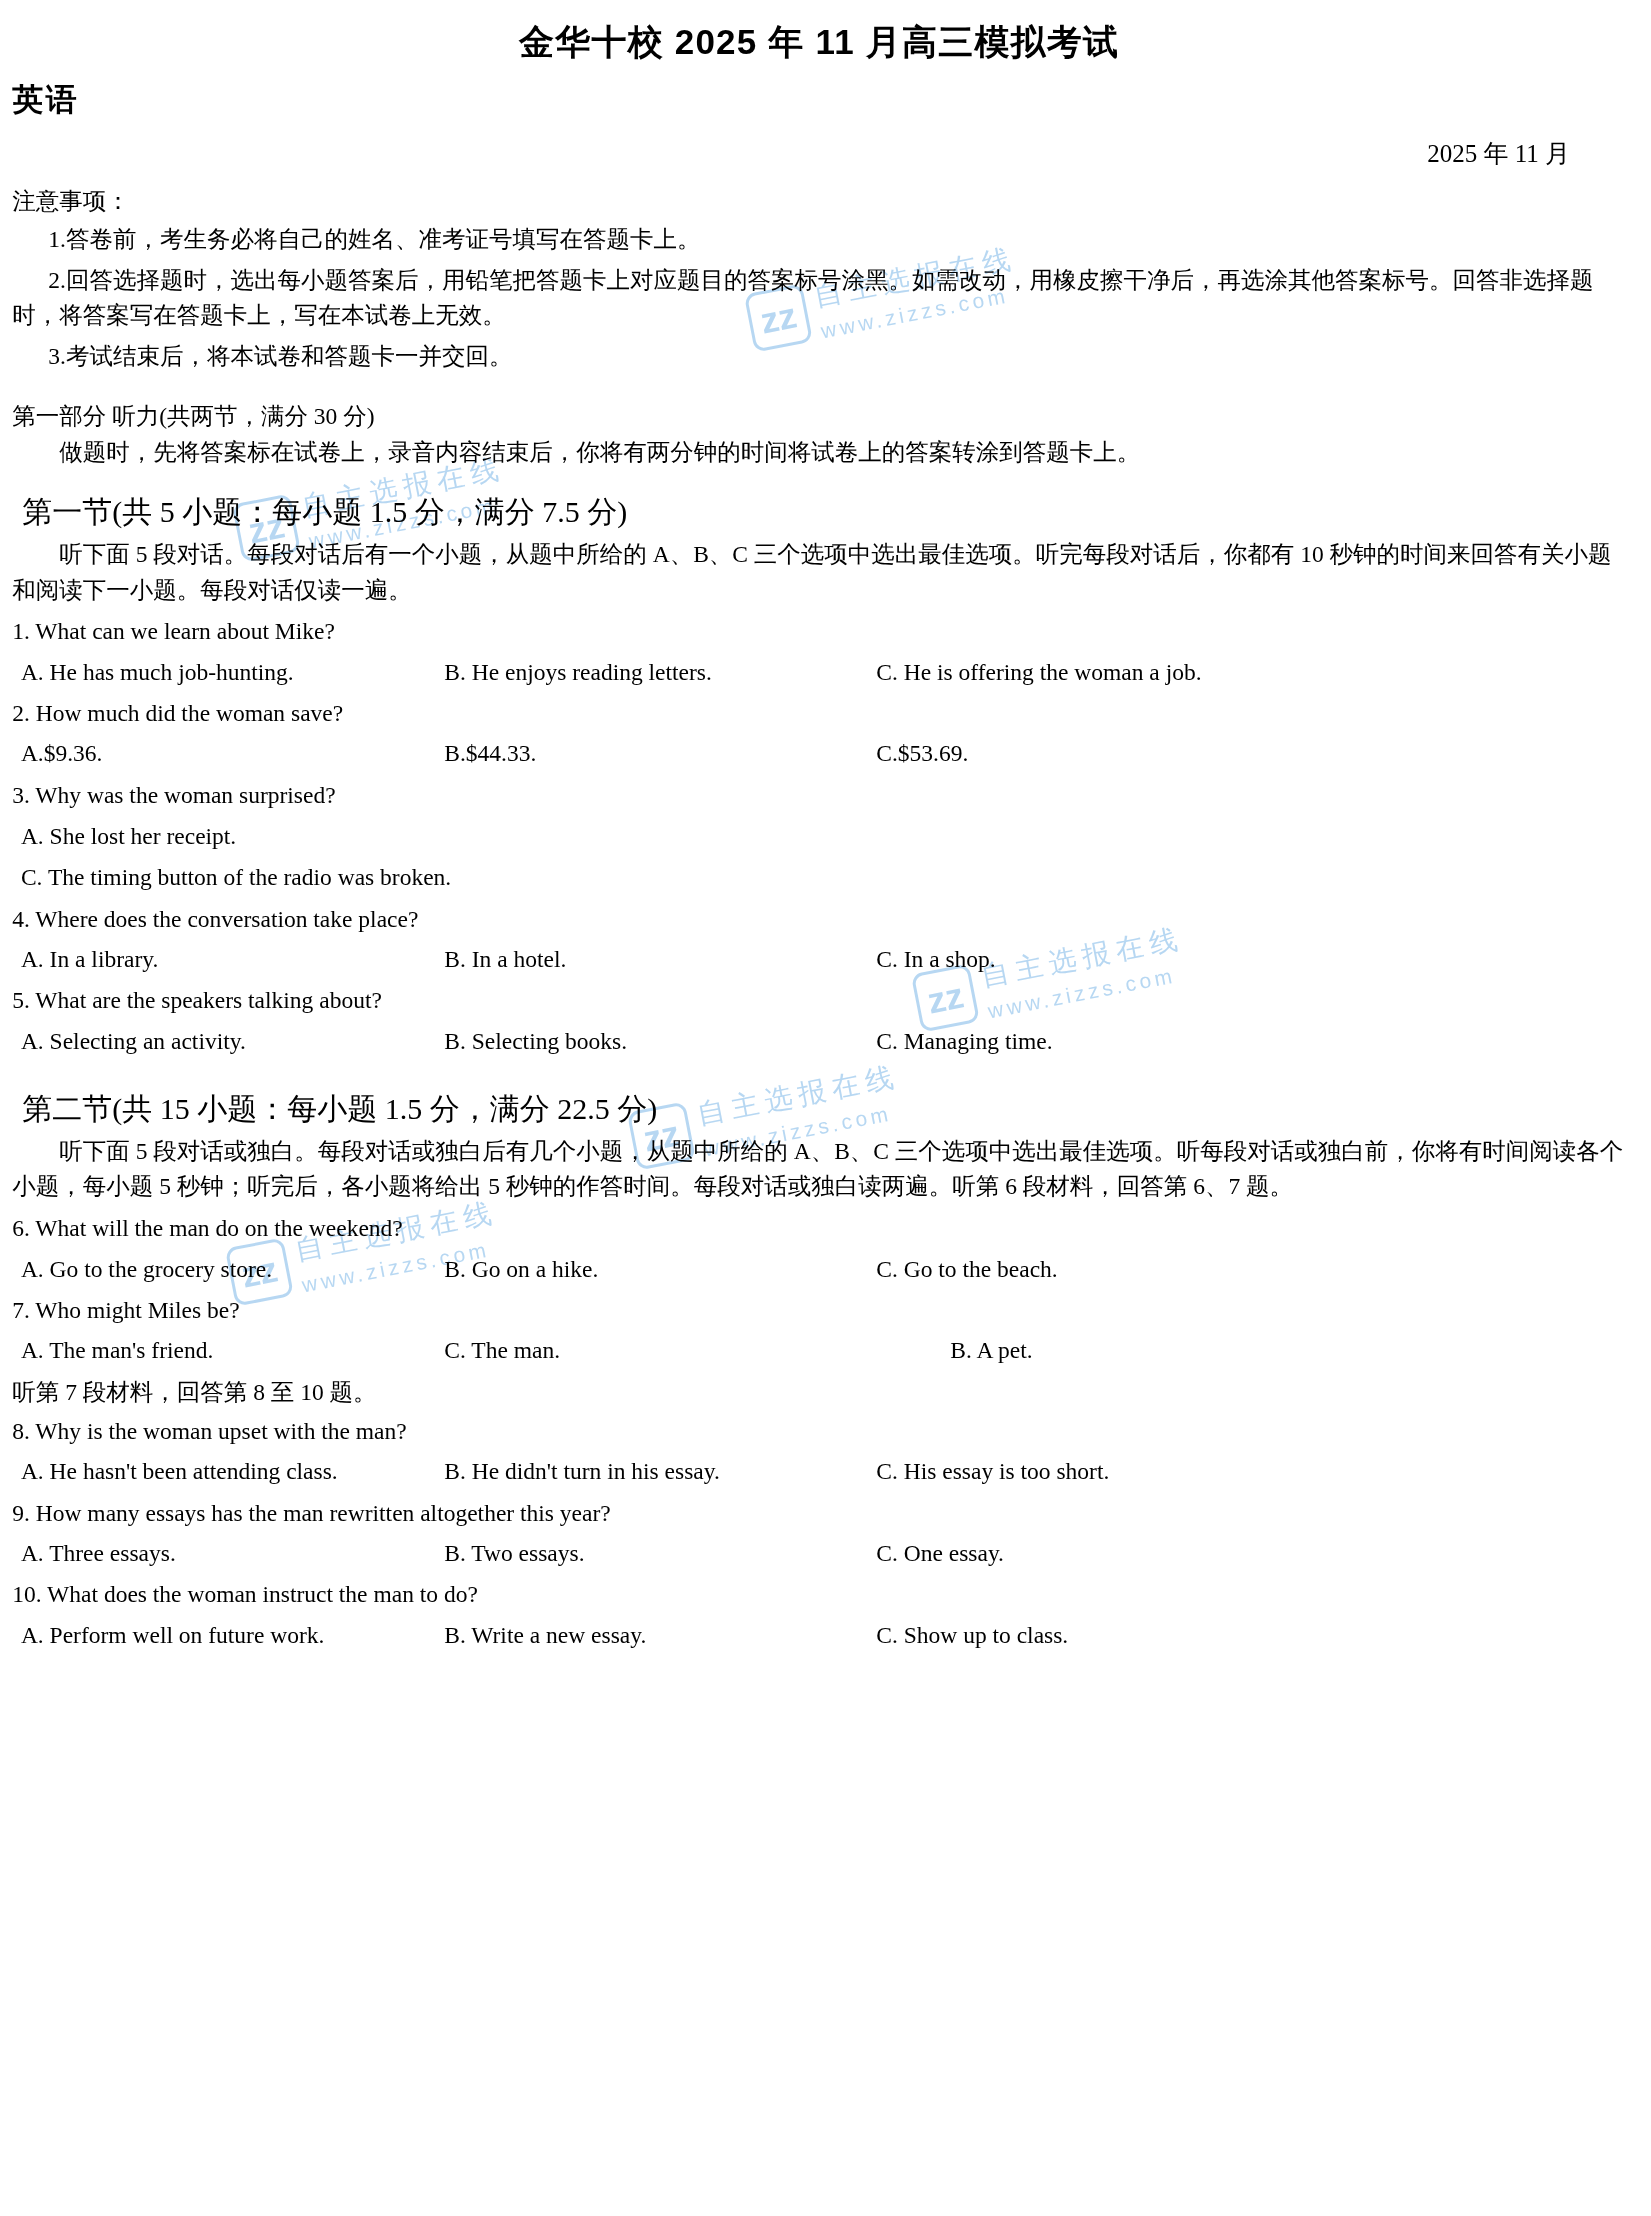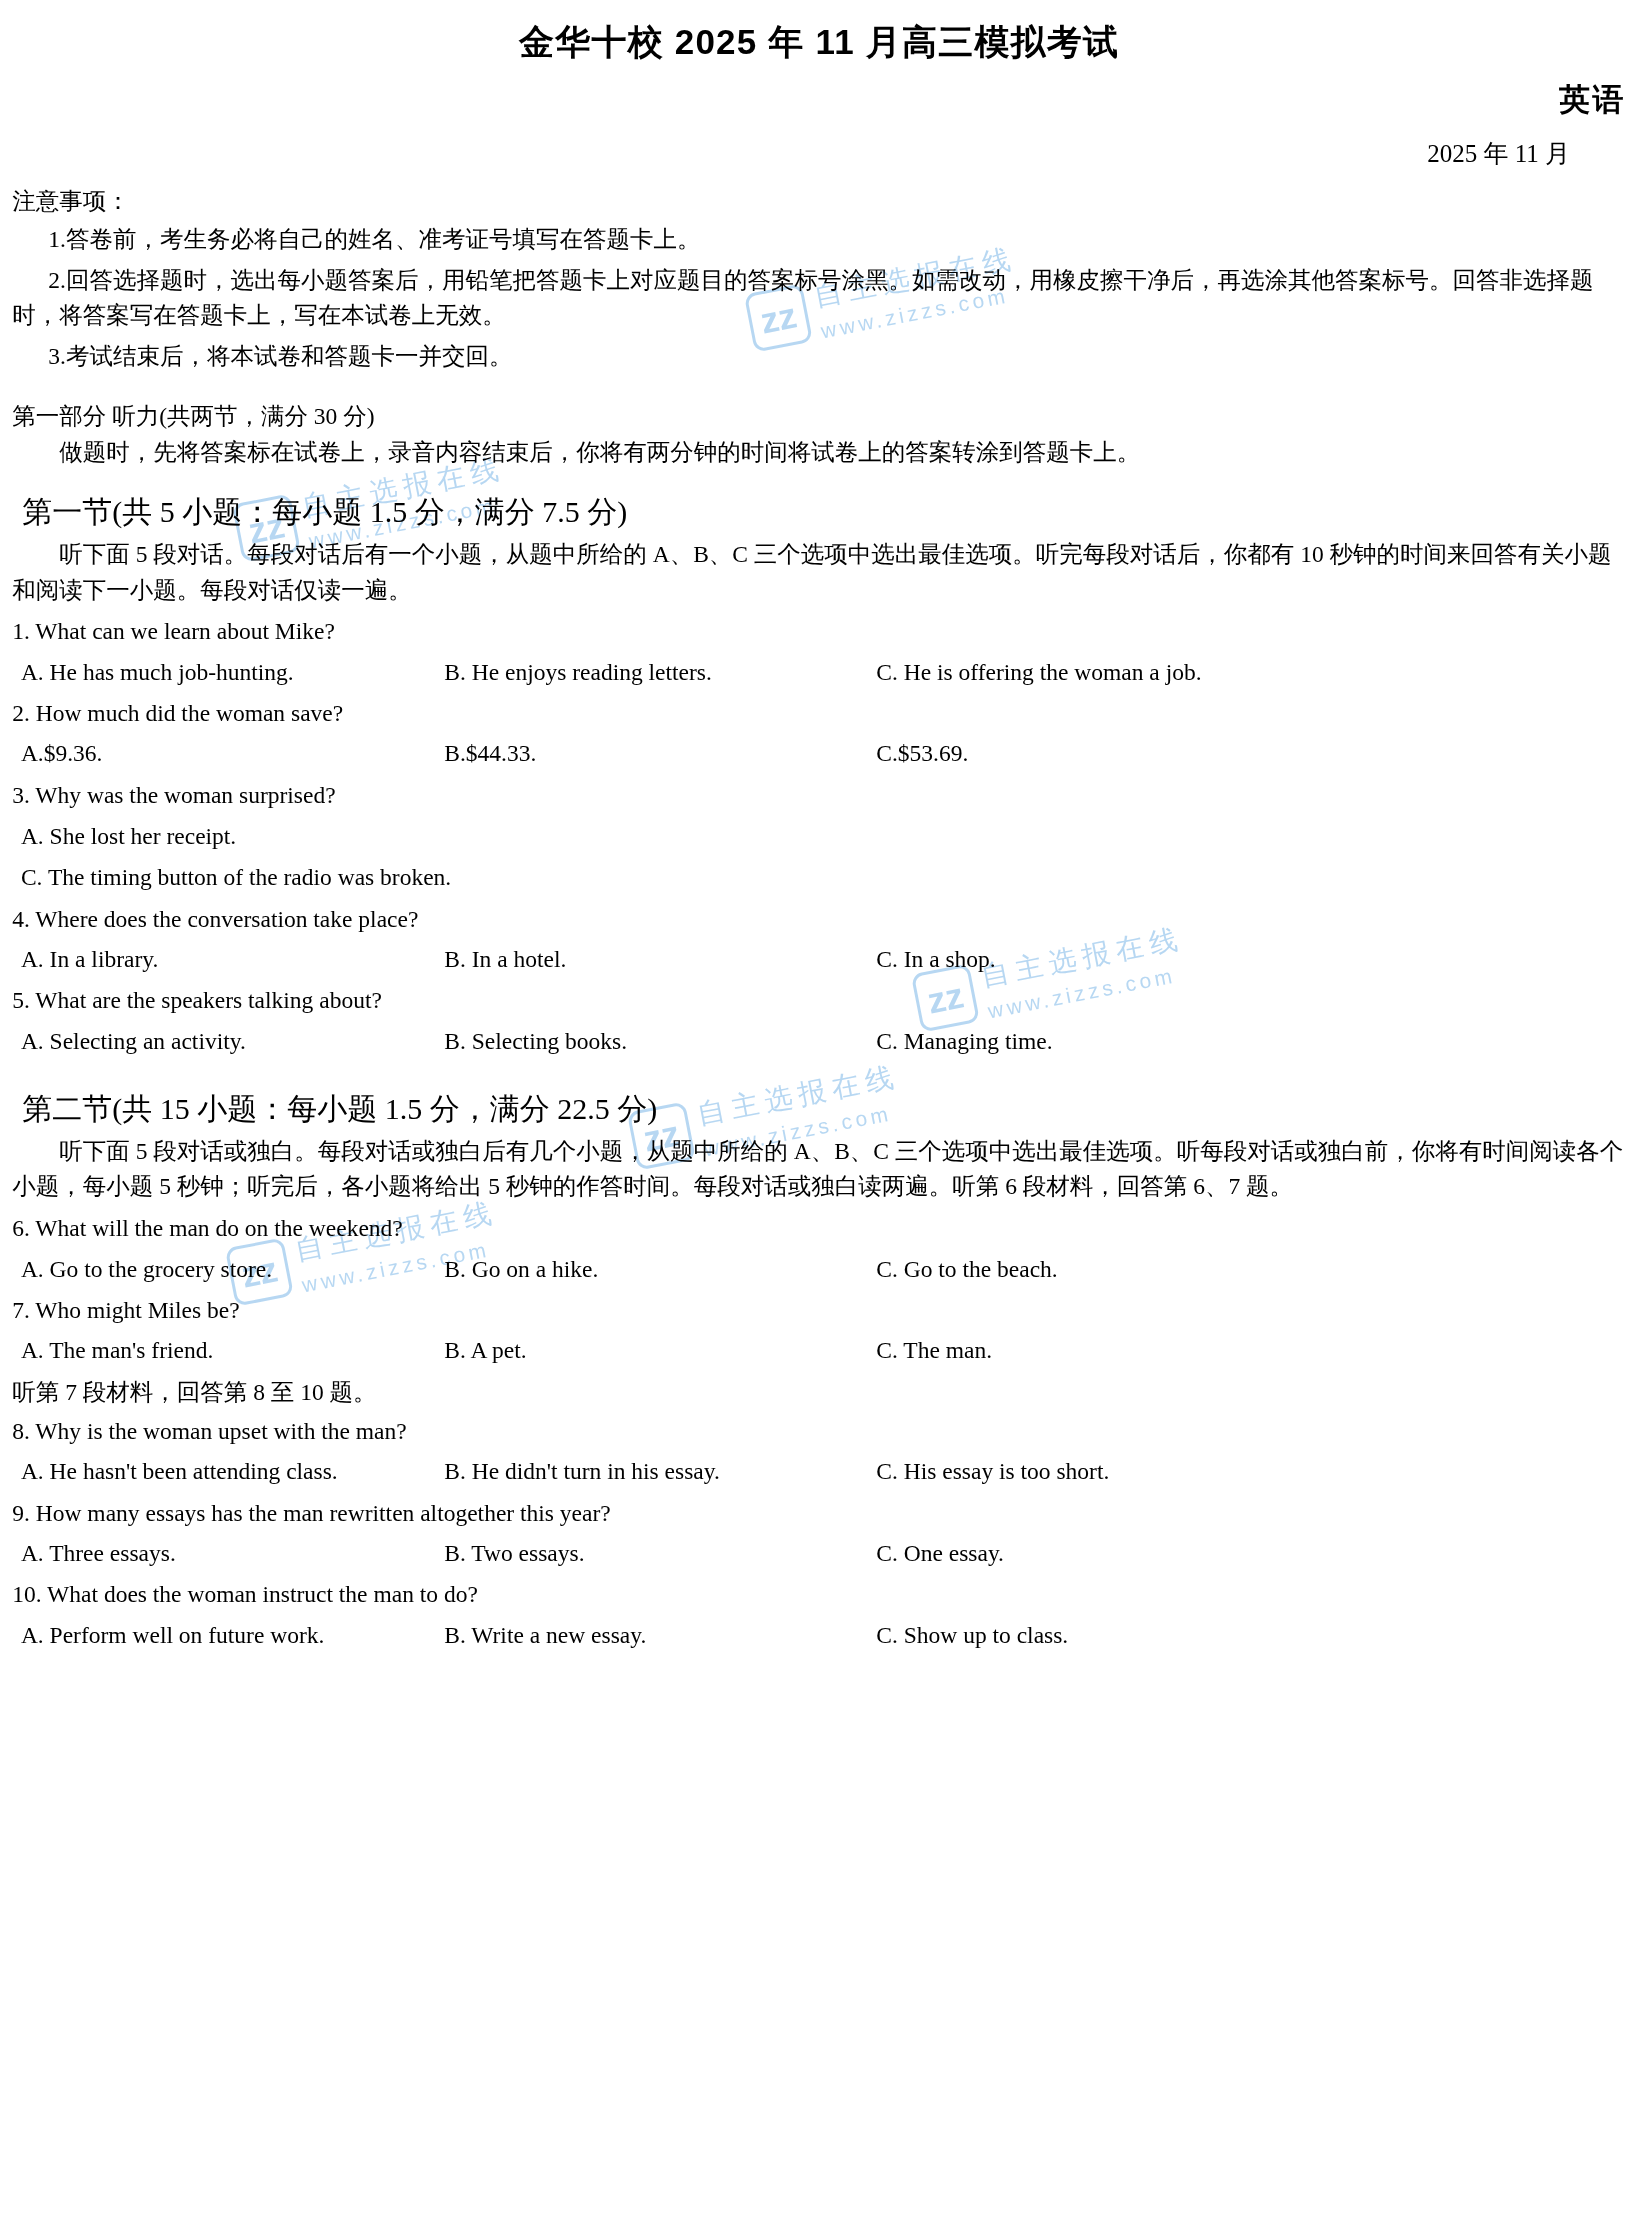--- a/index.html
+++ b/index.html
@@ -37,7 +37,7 @@
     line-height: 1.2;
   }
   .doc-subtitle {
-    text-align: right;
+    text-align: left;
     font-family: "Liberation Sans", sans-serif;
     font-weight: bold;
     font-size: 31px;

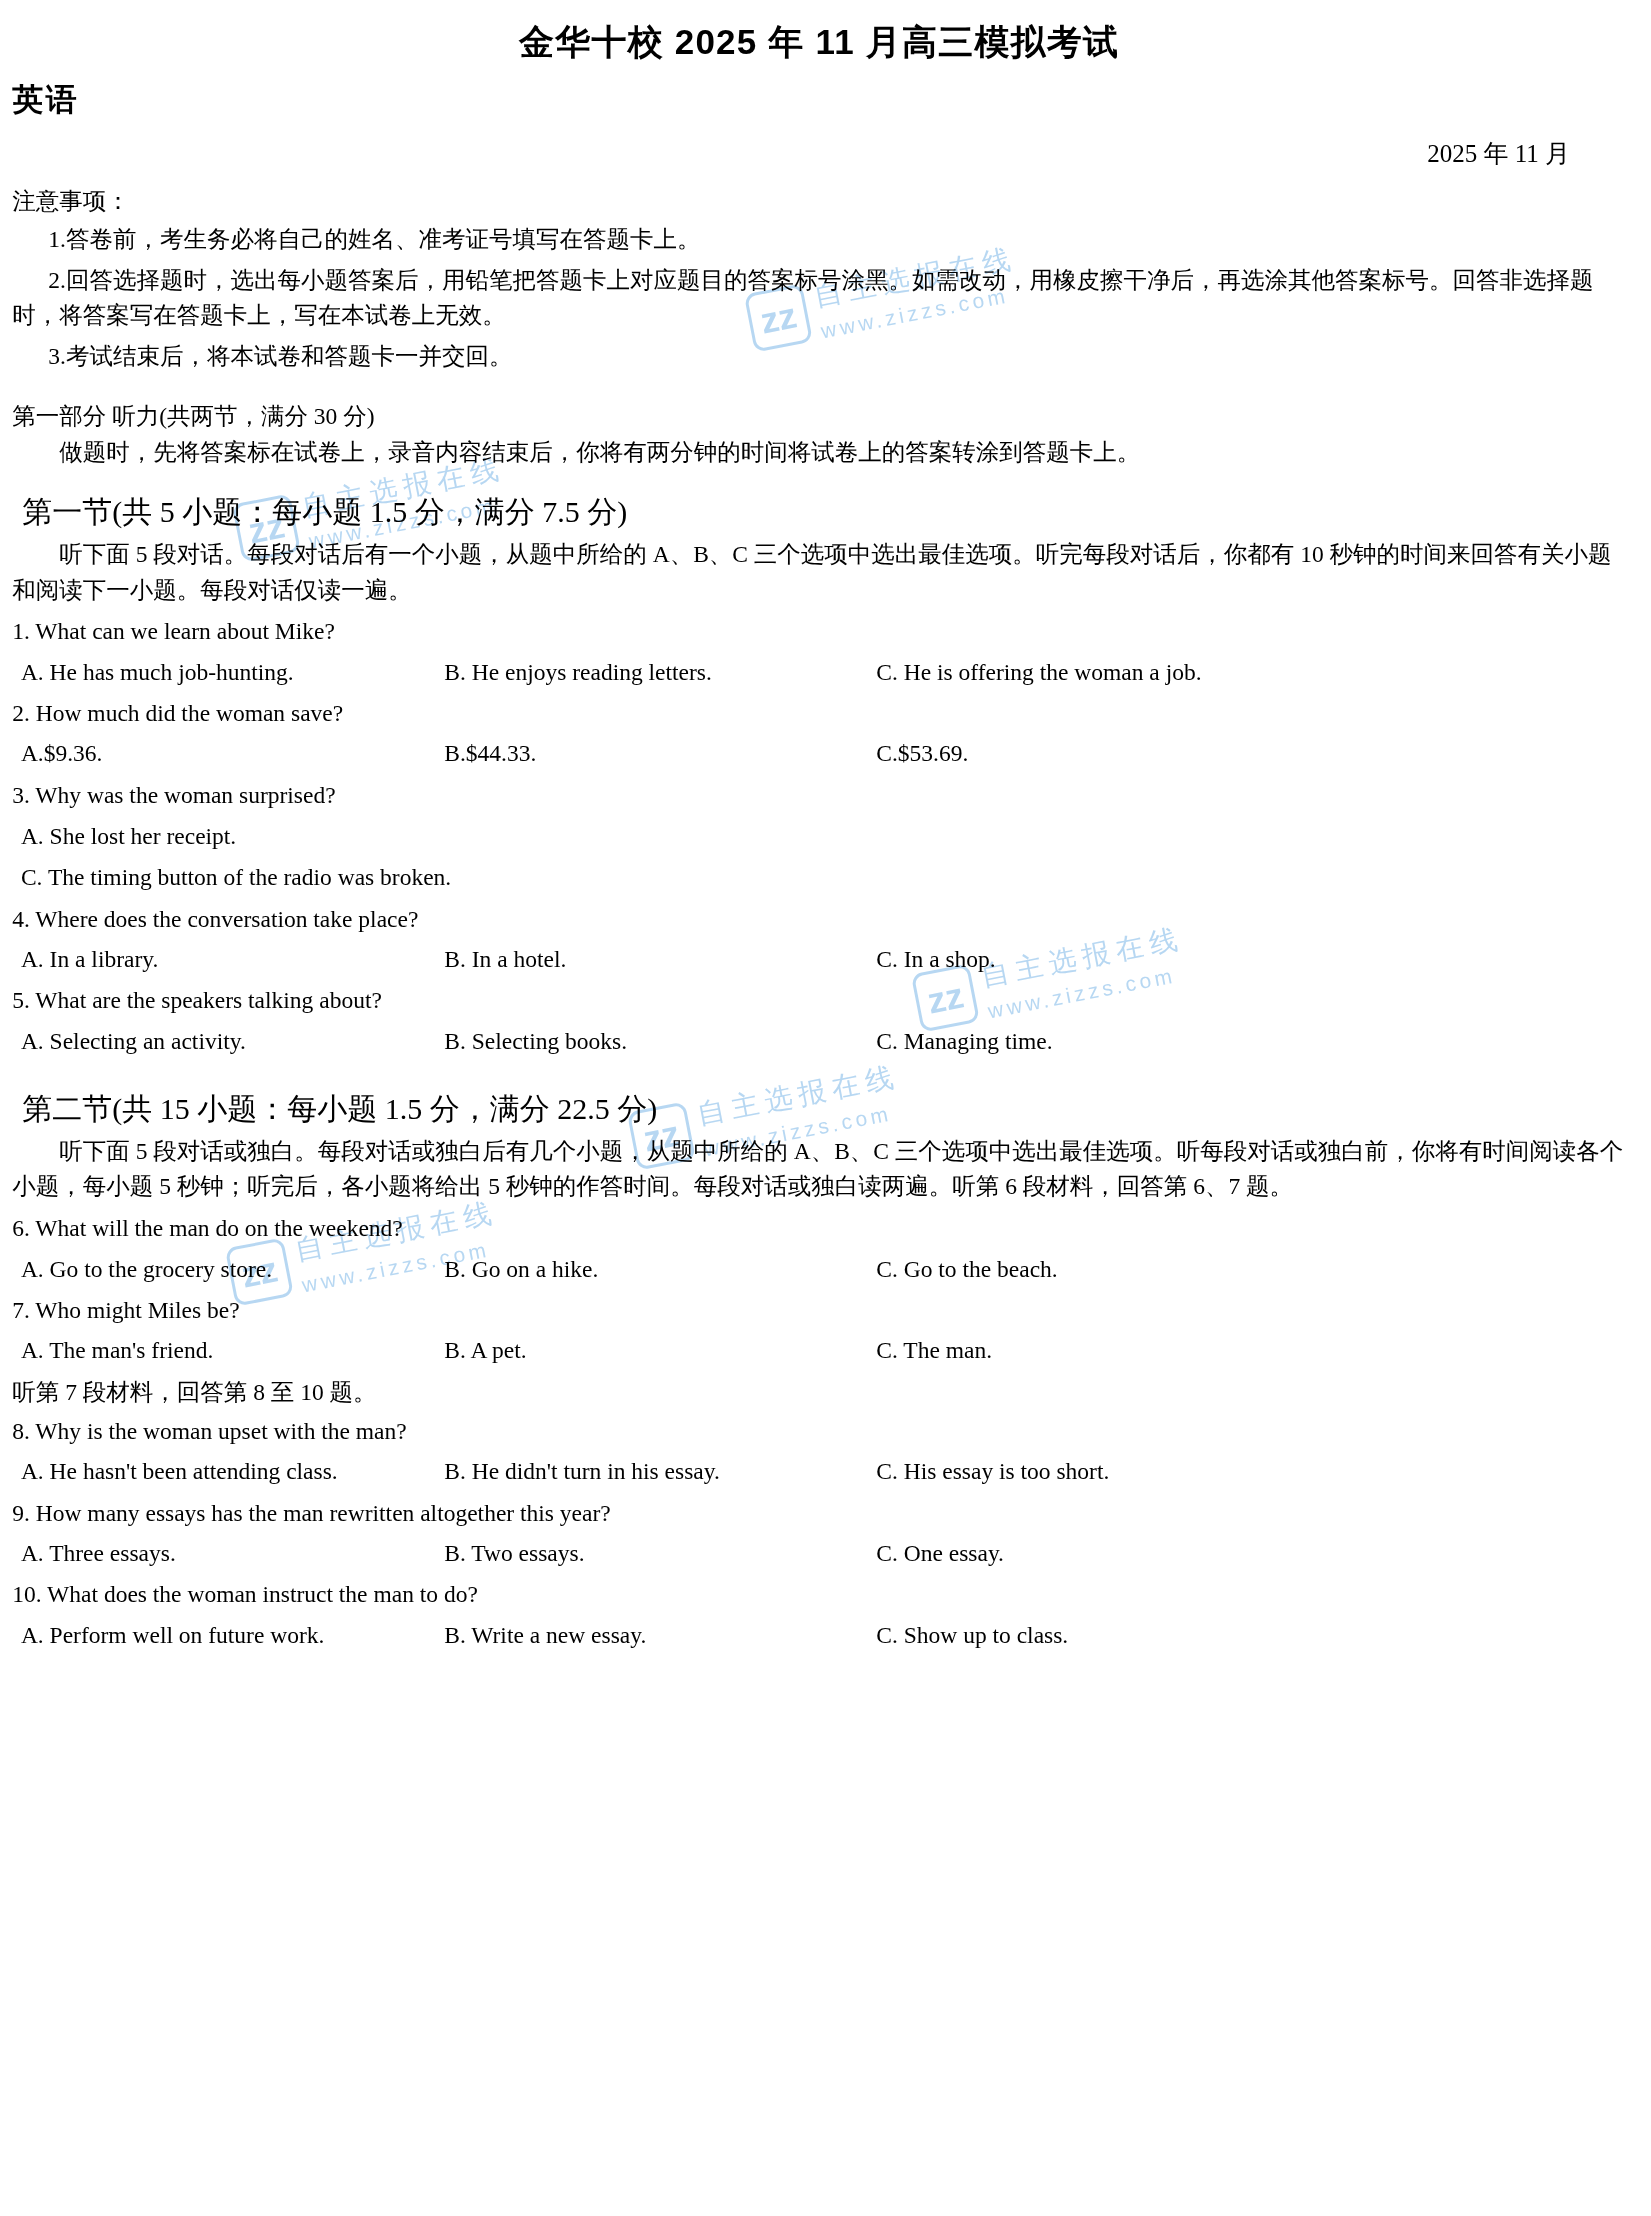--- a/index.html
+++ b/index.html
@@ -269,8 +269,8 @@
     <div class="q-stem">7. Who might Miles be?</div>
     <div class="opts">
       <div class="opt opt-a">A. The man's friend.</div>
+      <div class="opt opt-c">C. The man.</div>
       <div class="opt opt-b">B. A pet.</div>
-      <div class="opt opt-c">C. The man.</div>
     </div>
 
     <div class="note-line">听第 7 段材料，回答第 8 至 10 题。</div>

